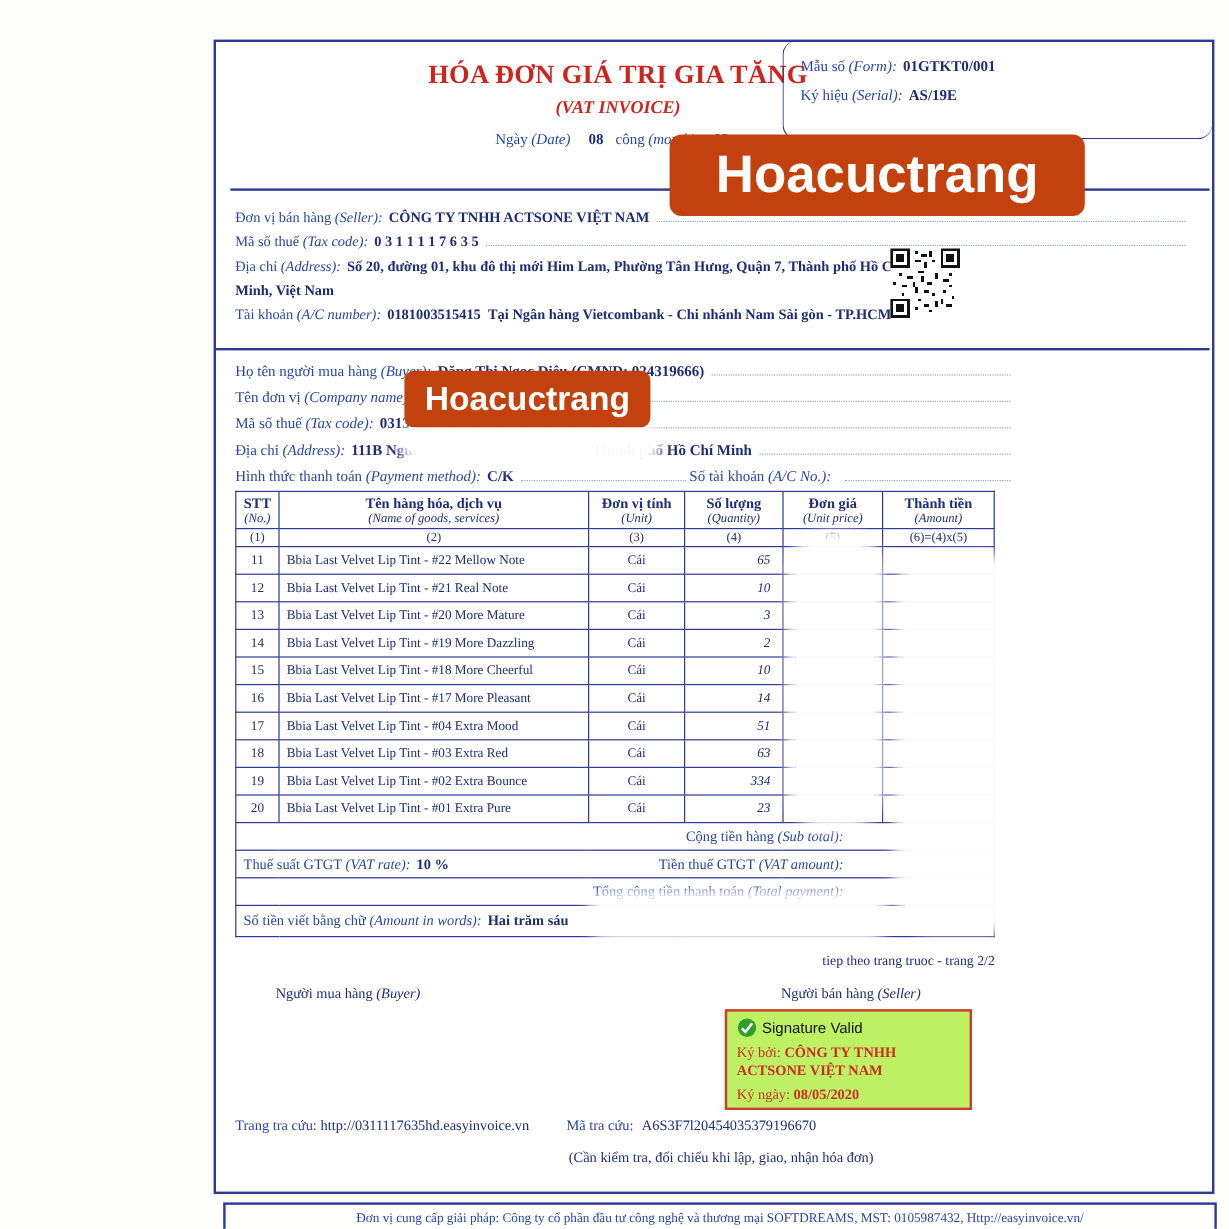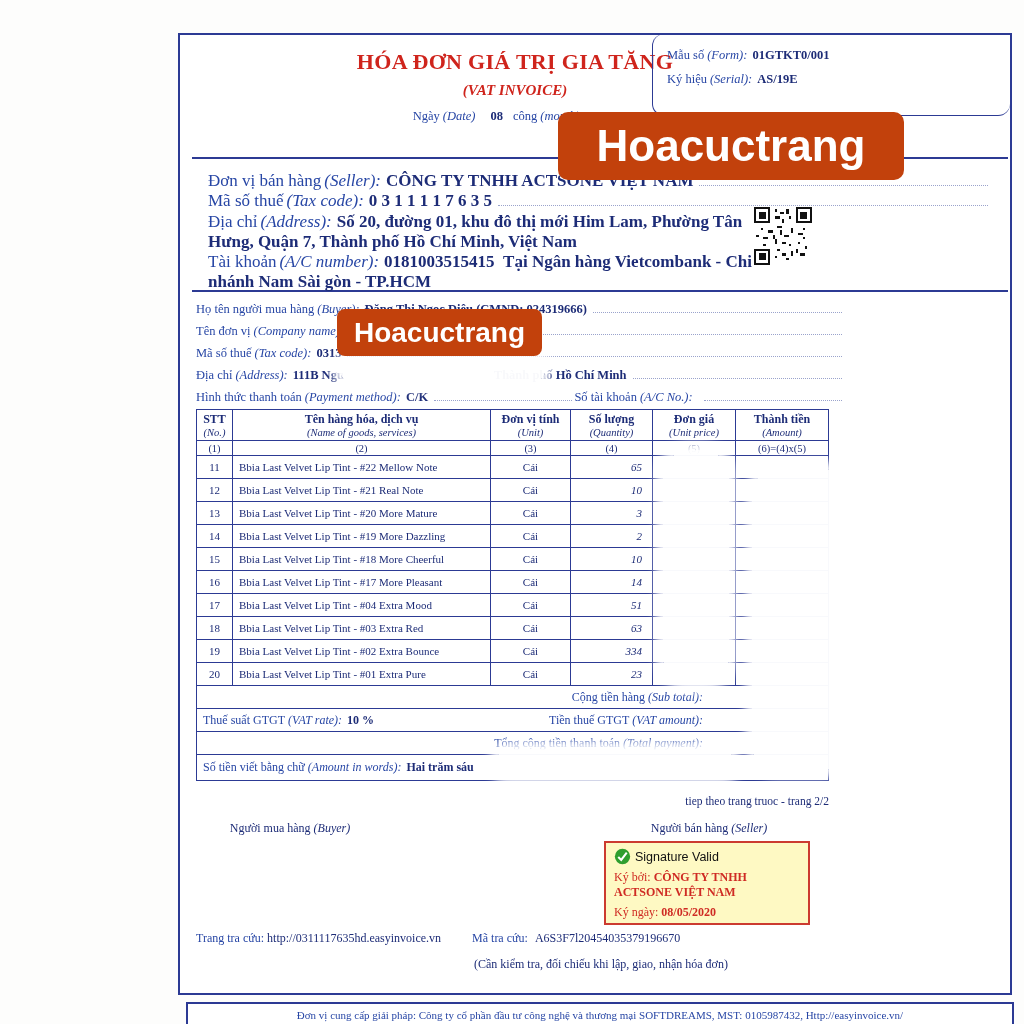--- a/index.html
+++ b/index.html
@@ -32,8 +32,8 @@
               padding:9px 0 16px 14px; font-size:12.5px; line-height:24px;border-radius:12px; }
 
   
-  .seller { position:relative; height:133px; border-bottom:2px solid var(--bd); margin:0 2px 0 12px;
-            padding:12px 16px 0 16px; font-size:17px; line-height:20.3px; }
+  .seller { position:relative; height:133px; border-bottom:2px solid var(--bd); margin:0 2px 0 0;
+            padding:12px 16px 0 16px; font-size:12px; line-height:20.3px; }
   .srow { display:flex; align-items:baseline; }
   .srow .dots { flex:1; border-bottom:1.5px dotted var(--dot); margin:0 4px 4px 6px; min-width:20px; }
   .wrap-limit { width:566px; }

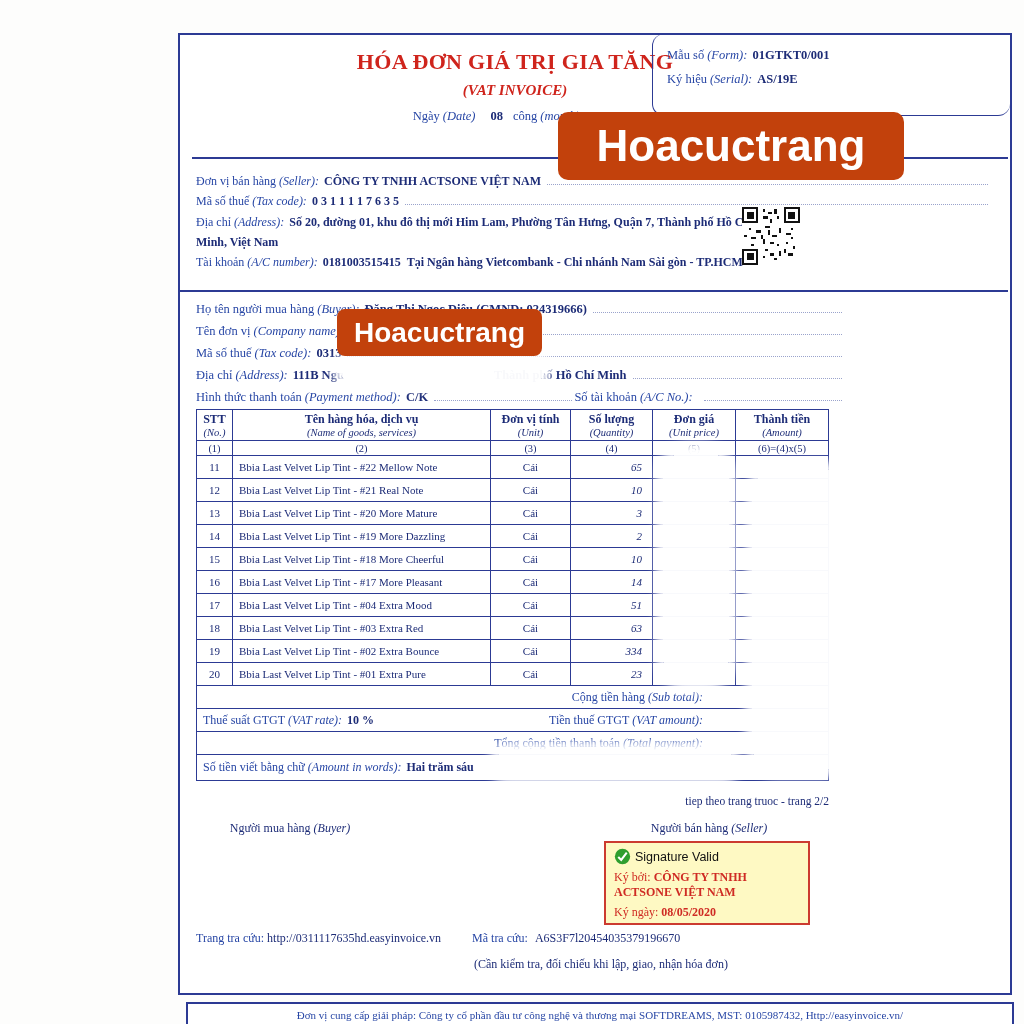--- a/index.html
+++ b/index.html
@@ -70,7 +70,7 @@
   .sign-buyer { left:-6px; }
   .sign-seller { left:413px; }
   .sigbox { position:absolute; left:408px; top:60px; width:206px; height:84px;
-            border:2px solid var(--sigred); background:#fef9c3; padding:5px 8px; }
+            border:2px solid var(--sigred); background:#bef264; padding:5px 8px; }
   .sig-valid { font-family:"Liberation Sans", sans-serif; font-size:12.5px; color:#111; display:flex; align-items:center; }
   .sig-check { width:17px; height:17px; margin-right:4px; flex:0 0 auto; }
   .sig-red { color:#cf2b24; font-size:12px; line-height:15px; margin-top:5px; }

